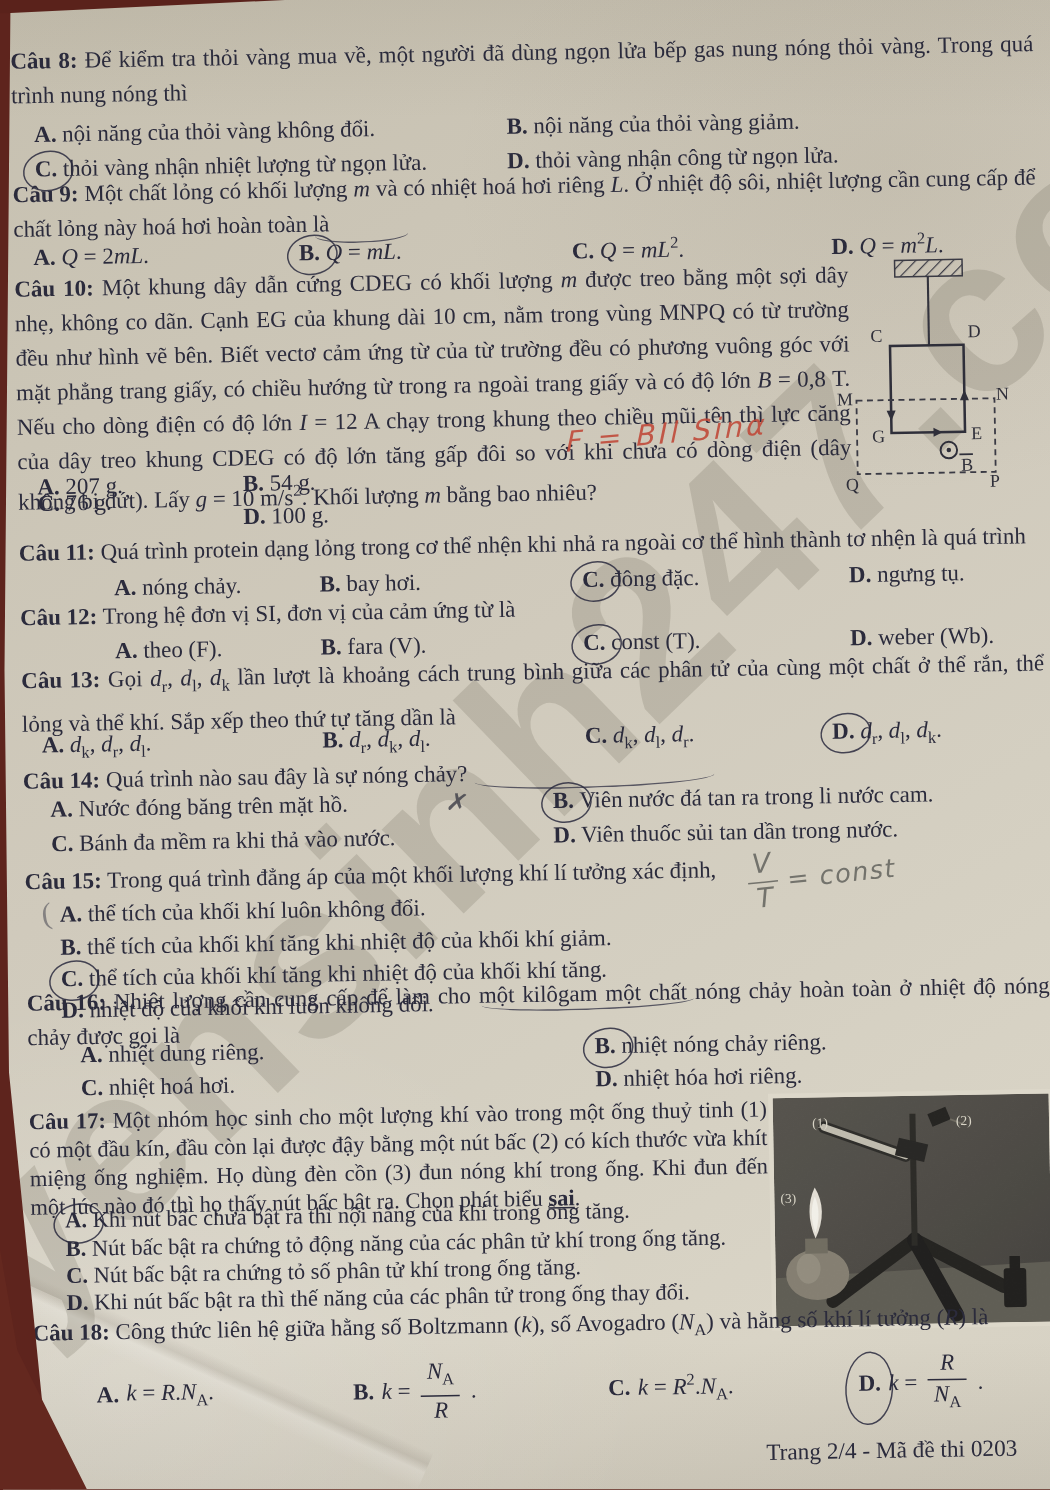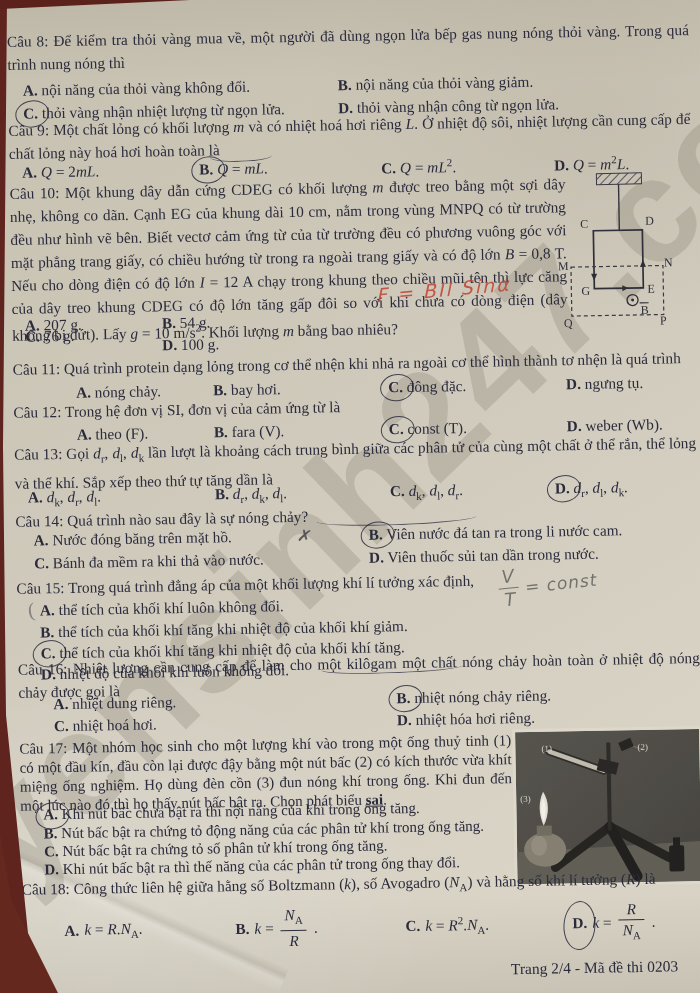--- a/index.html
+++ b/index.html
@@ -43,7 +43,7 @@
   }
 
   .qt{position:absolute;left:15px;width:682px;font-size:15.3px;line-height:23px;text-align:justify;}
-  .qlabel{font-weight:normal;}
+  .qlabel{font-weight:bold;}
   .opt{position:absolute;font-size:15.3px;white-space:nowrap;}
   .L{font-weight:bold;position:relative;display:inline-block;}
   .L.circ::after{

